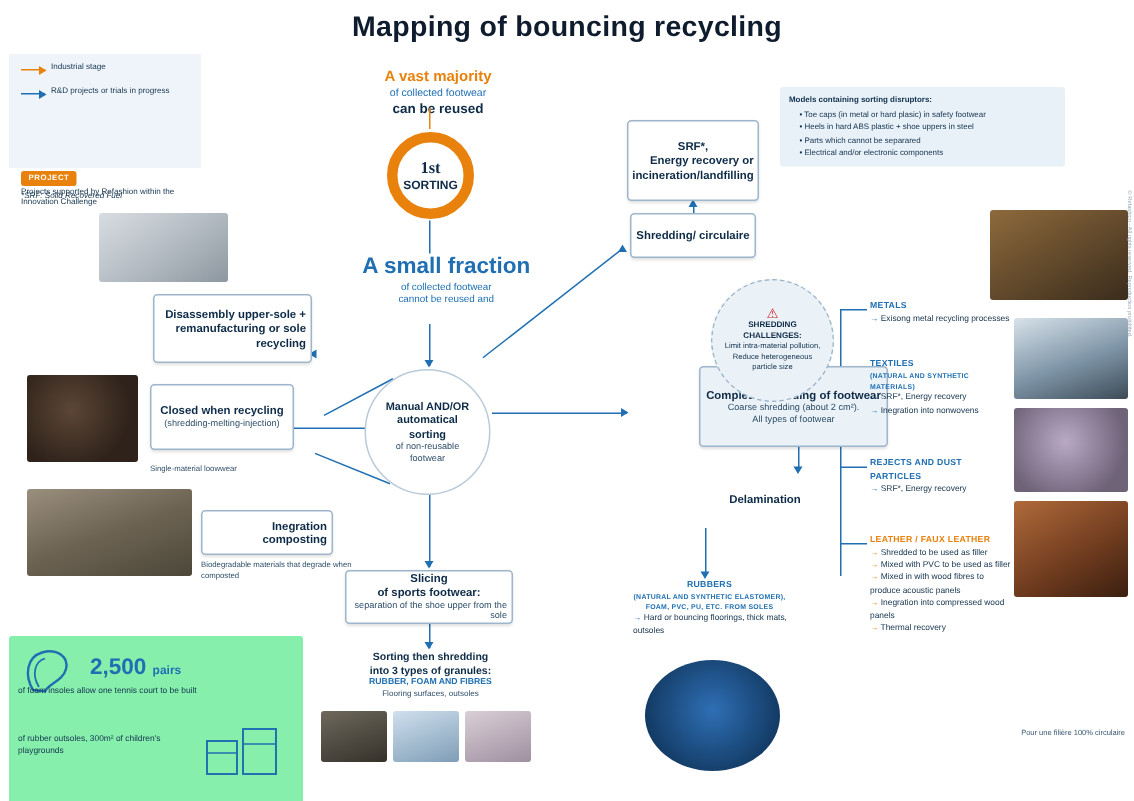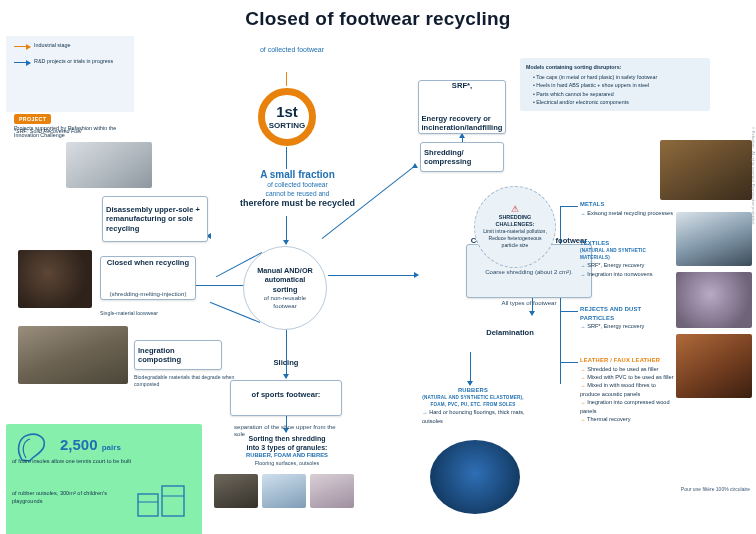--- a/index.html
+++ b/index.html
@@ -127,7 +127,7 @@
 </head>
 <body>
 
-<div class="abs" id="title">Closed of footwear recycling</div>
+<div class="abs" id="title">Mapping of bouncing recycling</div>
 
 <div class="abs" id="legend">
   <div class="lg-arrow orange" style="left:8px;top:10px;"></div>

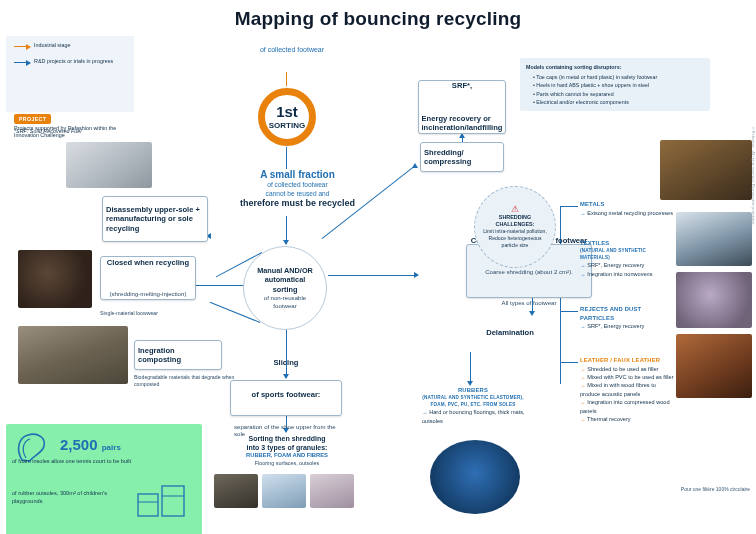--- a/index.html
+++ b/index.html
@@ -140,6 +140,7 @@
 <div class="lg-row abs" style="left:14px;top:128px;width:126px;font-style:italic;">*SRF: Solid Recovered Fuel</div>
 
 <div class="tblock" id="maj">
+  <div class="t1">A vast majority</div>
   <div class="t2">of collected footwear</div>
 </div>
 

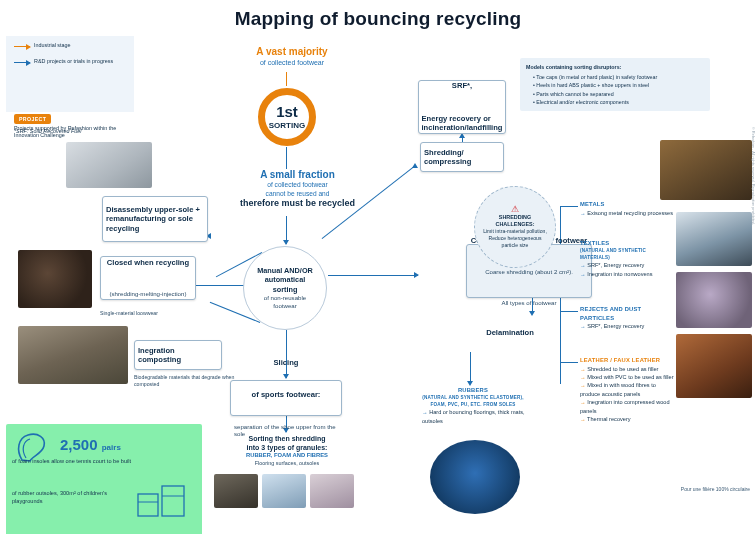--- a/index.html
+++ b/index.html
@@ -142,6 +142,7 @@
 <div class="tblock" id="maj">
   <div class="t1">A vast majority</div>
   <div class="t2">of collected footwear</div>
+  <div class="t3">can be reused</div>
 </div>
 
 <div class="abs" id="sorting1">

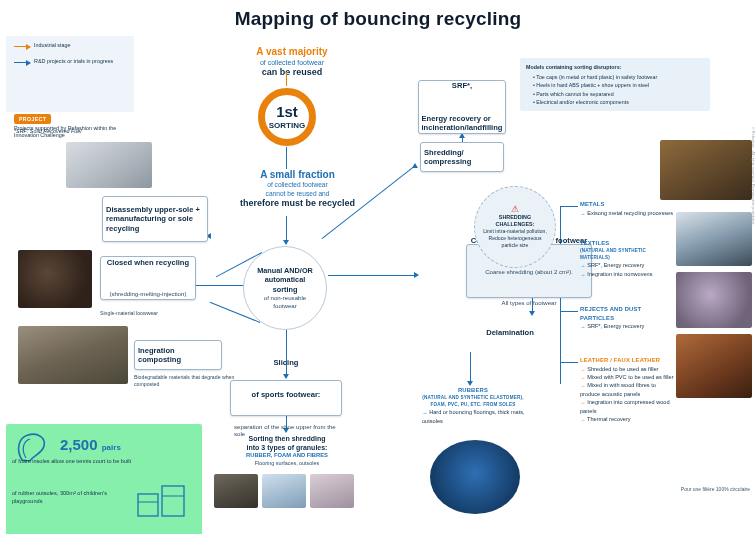--- a/index.html
+++ b/index.html
@@ -35,9 +35,9 @@
   
   .box{
     position:absolute;background:#ffffff;border:1px solid #9db6cb;border-radius:3px;
-    font-size:7.2px;color:#0f2b45;text-align:left;line-height:1.25;
+    font-size:7.2px;color:#0f2b45;text-align:right;line-height:1.25;
     display:flex;flex-direction:column;justify-content:center;align-items:center;
-    padding:3px;box-sizing:border-box;gap:23px;
+    padding:3px;box-sizing:border-box;
   }
   .box b{font-size:7.6px;color:#0d2b47;}
   .box .sub{font-size:6.1px;color:#2d4d68;font-weight:normal;}

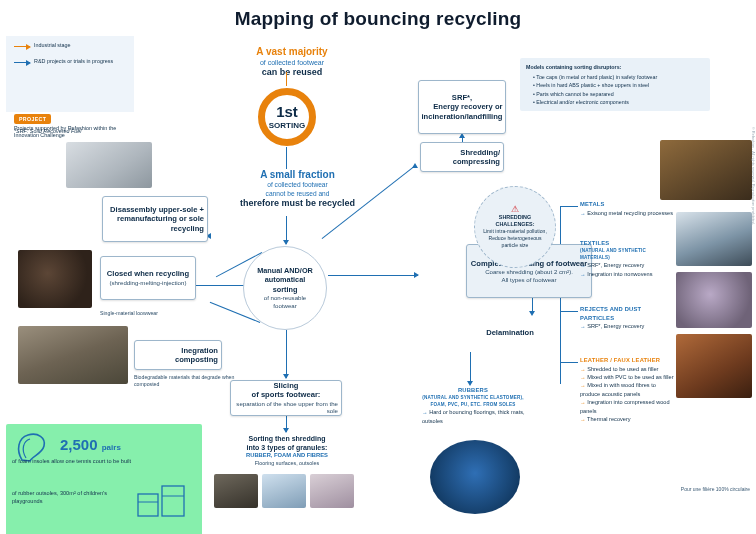--- a/index.html
+++ b/index.html
@@ -55,7 +55,7 @@
     color:#0d2b47;font-weight:bold;font-size:8px;line-height:1.2;text-align:center;
     border:7px solid #e8820c;box-sizing:border-box;
   }
-  #sorting1 .n{font-size:15px;}
+  #sorting1 .n{font-size:11px;font-family:Liberation Serif, serif;}
   
   .tblock{position:absolute;text-align:center;line-height:1.3;}
   #maj{left:222px;top:45px;width:140px;}

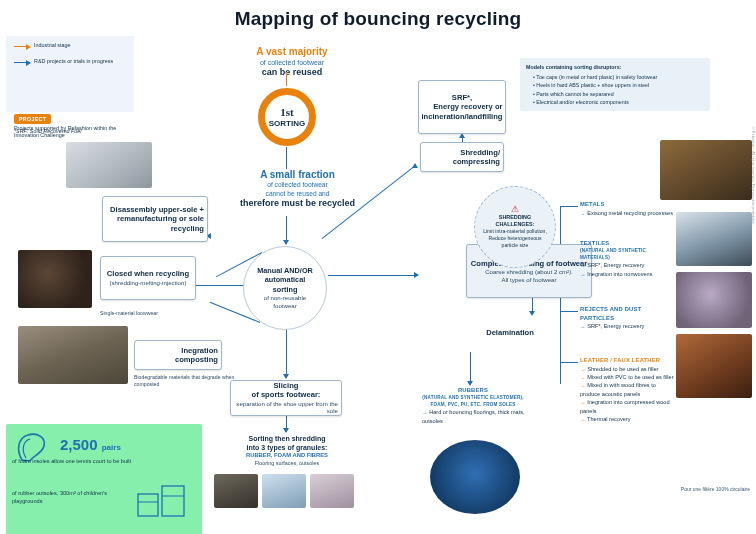--- a/index.html
+++ b/index.html
@@ -215,7 +215,7 @@
 </div>
 
 <div class="box shadow" id="shredcomp" style="left:420px;top:142px;width:84px;height:30px;">
-  <b>Shredding/ compressing</b>
+  <b>Shredding/ circulaire</b>
 </div>
 
 <div class="box shadow" style="left:102px;top:196px;width:106px;height:46px;">

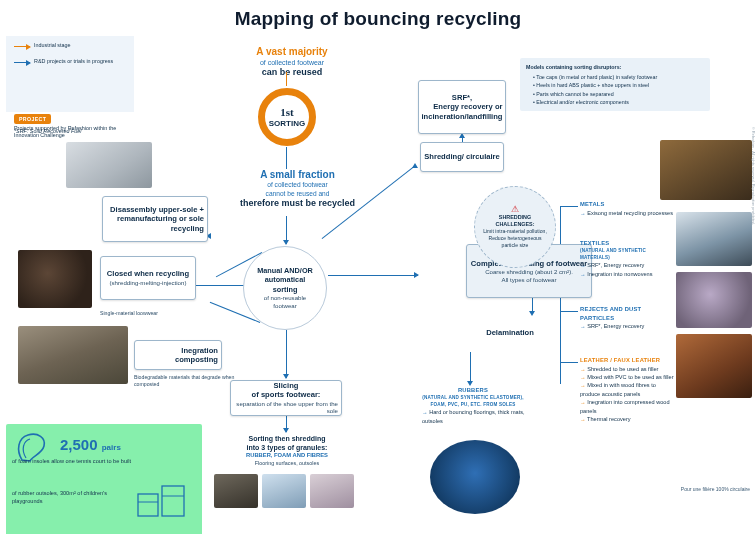--- a/index.html
+++ b/index.html
@@ -63,7 +63,7 @@
   #maj .t2{color:#1f6fb2;font-size:7px;}
   #maj .t3{color:#0d2b47;font-weight:bold;font-size:9px;}
   #frac{left:215px;top:168px;width:165px;}
-  #frac .t1{color:#1f6fb2;font-weight:bold;font-size:10px;}
+  #frac .t1{color:#1f6fb2;font-weight:bold;font-size:15px;}
   #frac .t2{color:#1f6fb2;font-size:6.6px;}
   #frac .t3{color:#0d2b47;font-weight:bold;font-size:9px;}
   

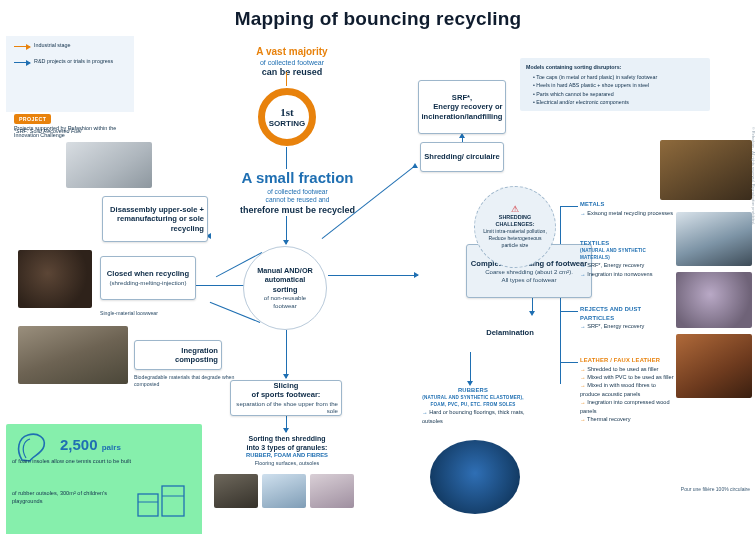--- a/index.html
+++ b/index.html
@@ -154,7 +154,6 @@
   <div class="t1">A small fraction</div>
   <div class="t2">of collected footwear</div>
   <div class="t2">cannot be reused and</div>
-  <div class="t3">therefore must be recycled</div>
 </div>
 
 <div class="abs" id="models">

